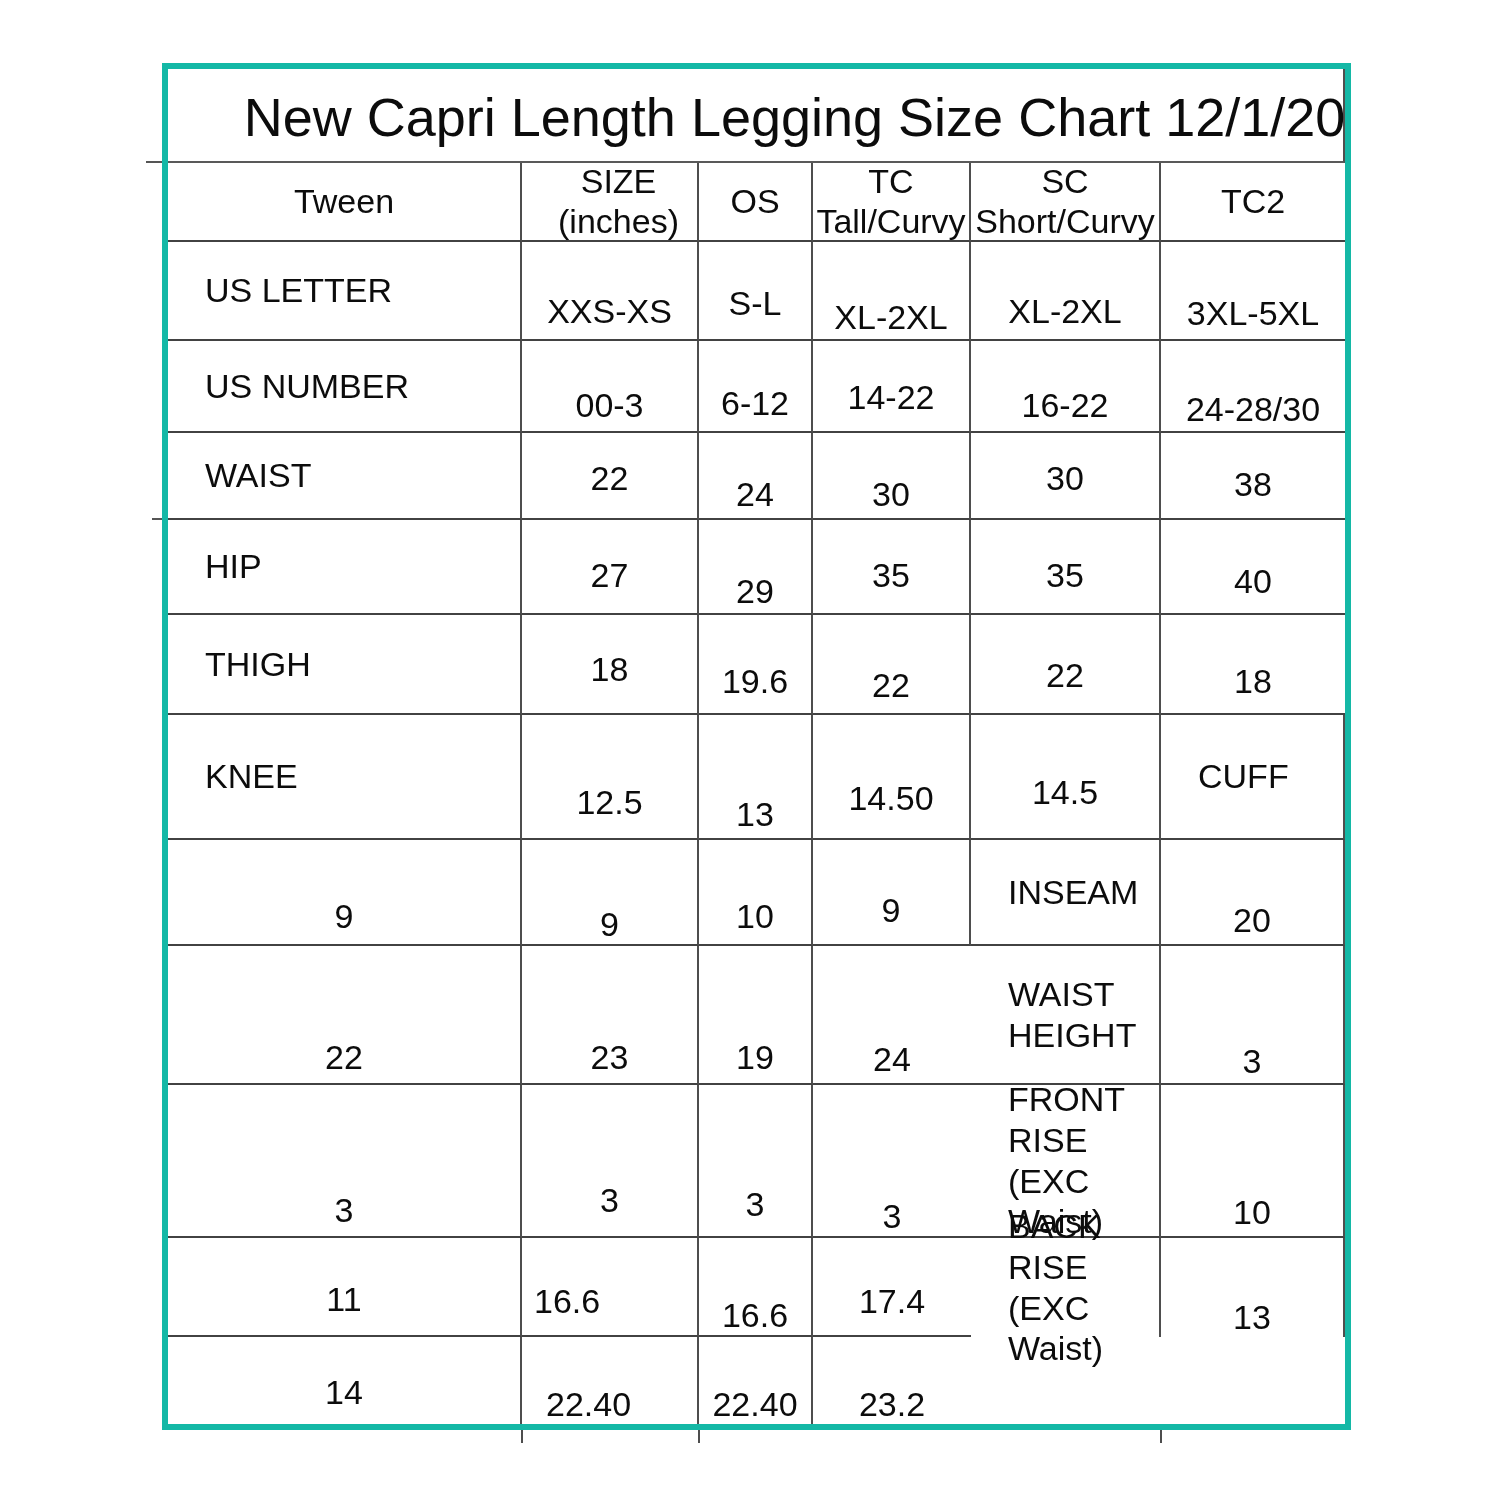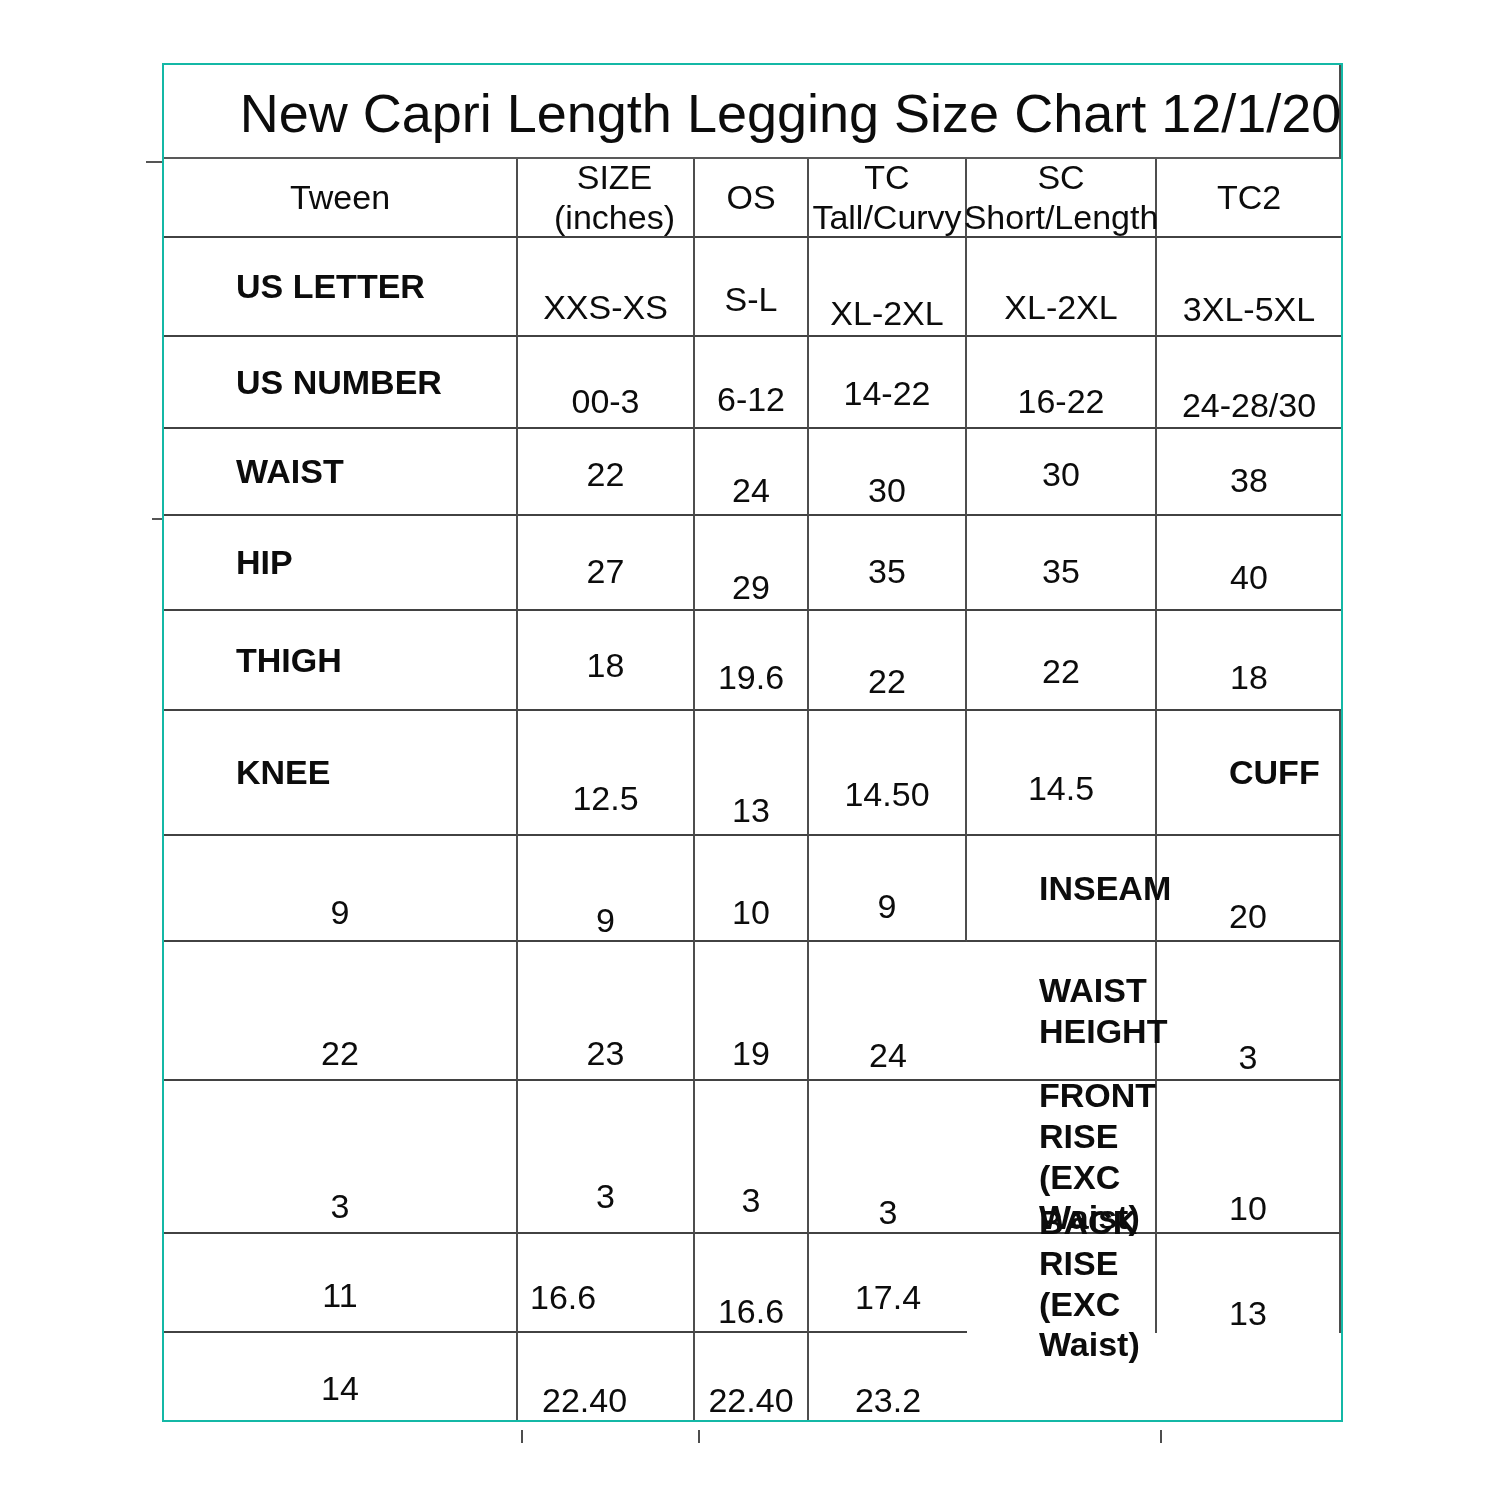--- a/index.html
+++ b/index.html
@@ -22,7 +22,7 @@
     position: absolute;
     left: 162px;
     top: 63px;
-    border: 2px solid #14b8a6;
+    border: 6px solid #14b8a6;
     background: #ffffff;
     display: grid;
     grid-template-columns: 354px 177px 114px 158px 190px 184px;

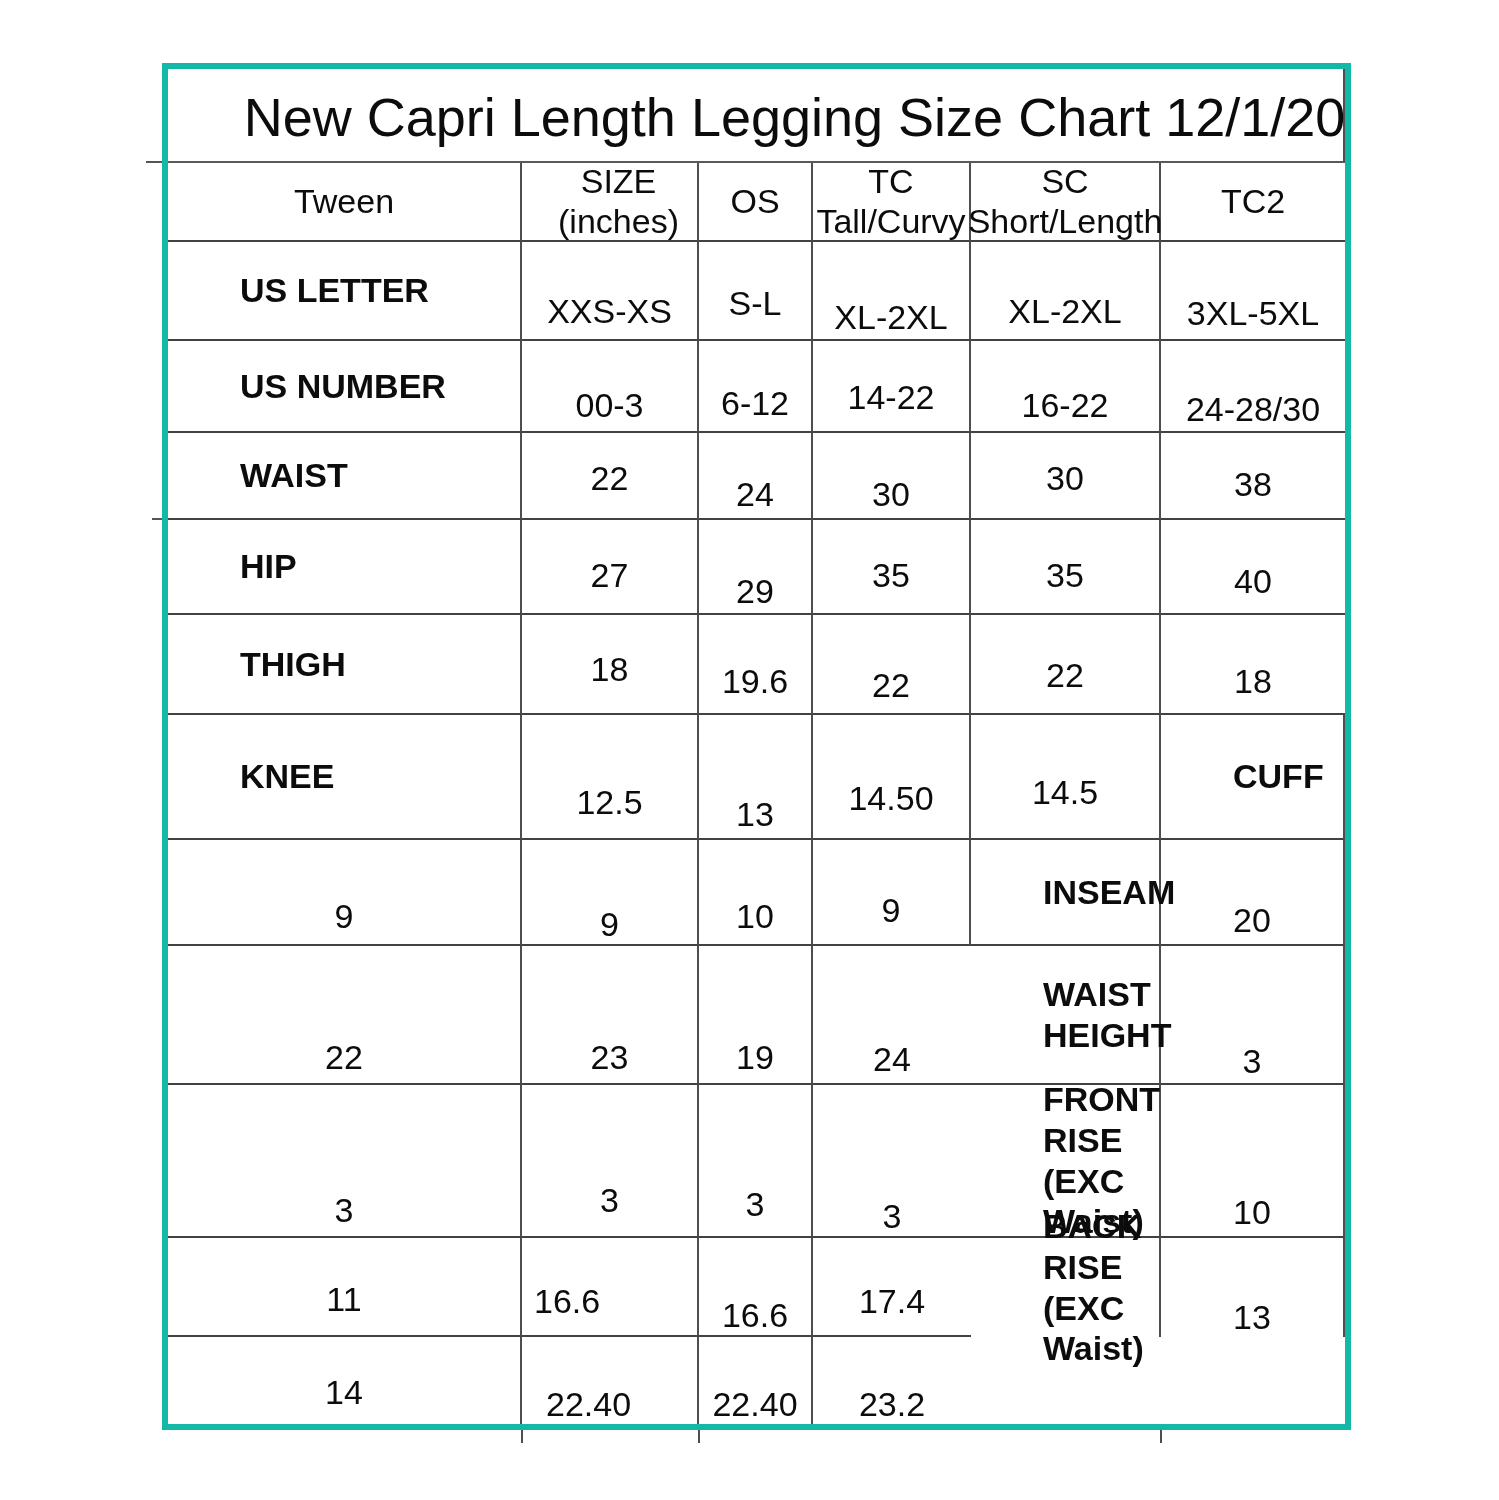--- a/index.html
+++ b/index.html
@@ -101,7 +101,7 @@
     <div class="cell hdr">TC
 Tall/Curvy</div>
     <div class="cell hdr">SC
-Short/Length</div>
+Short/Curvy</div>
     <div class="cell hdr lastcol">TC2</div>
 
     <div class="cell lbl">US LETTER</div>

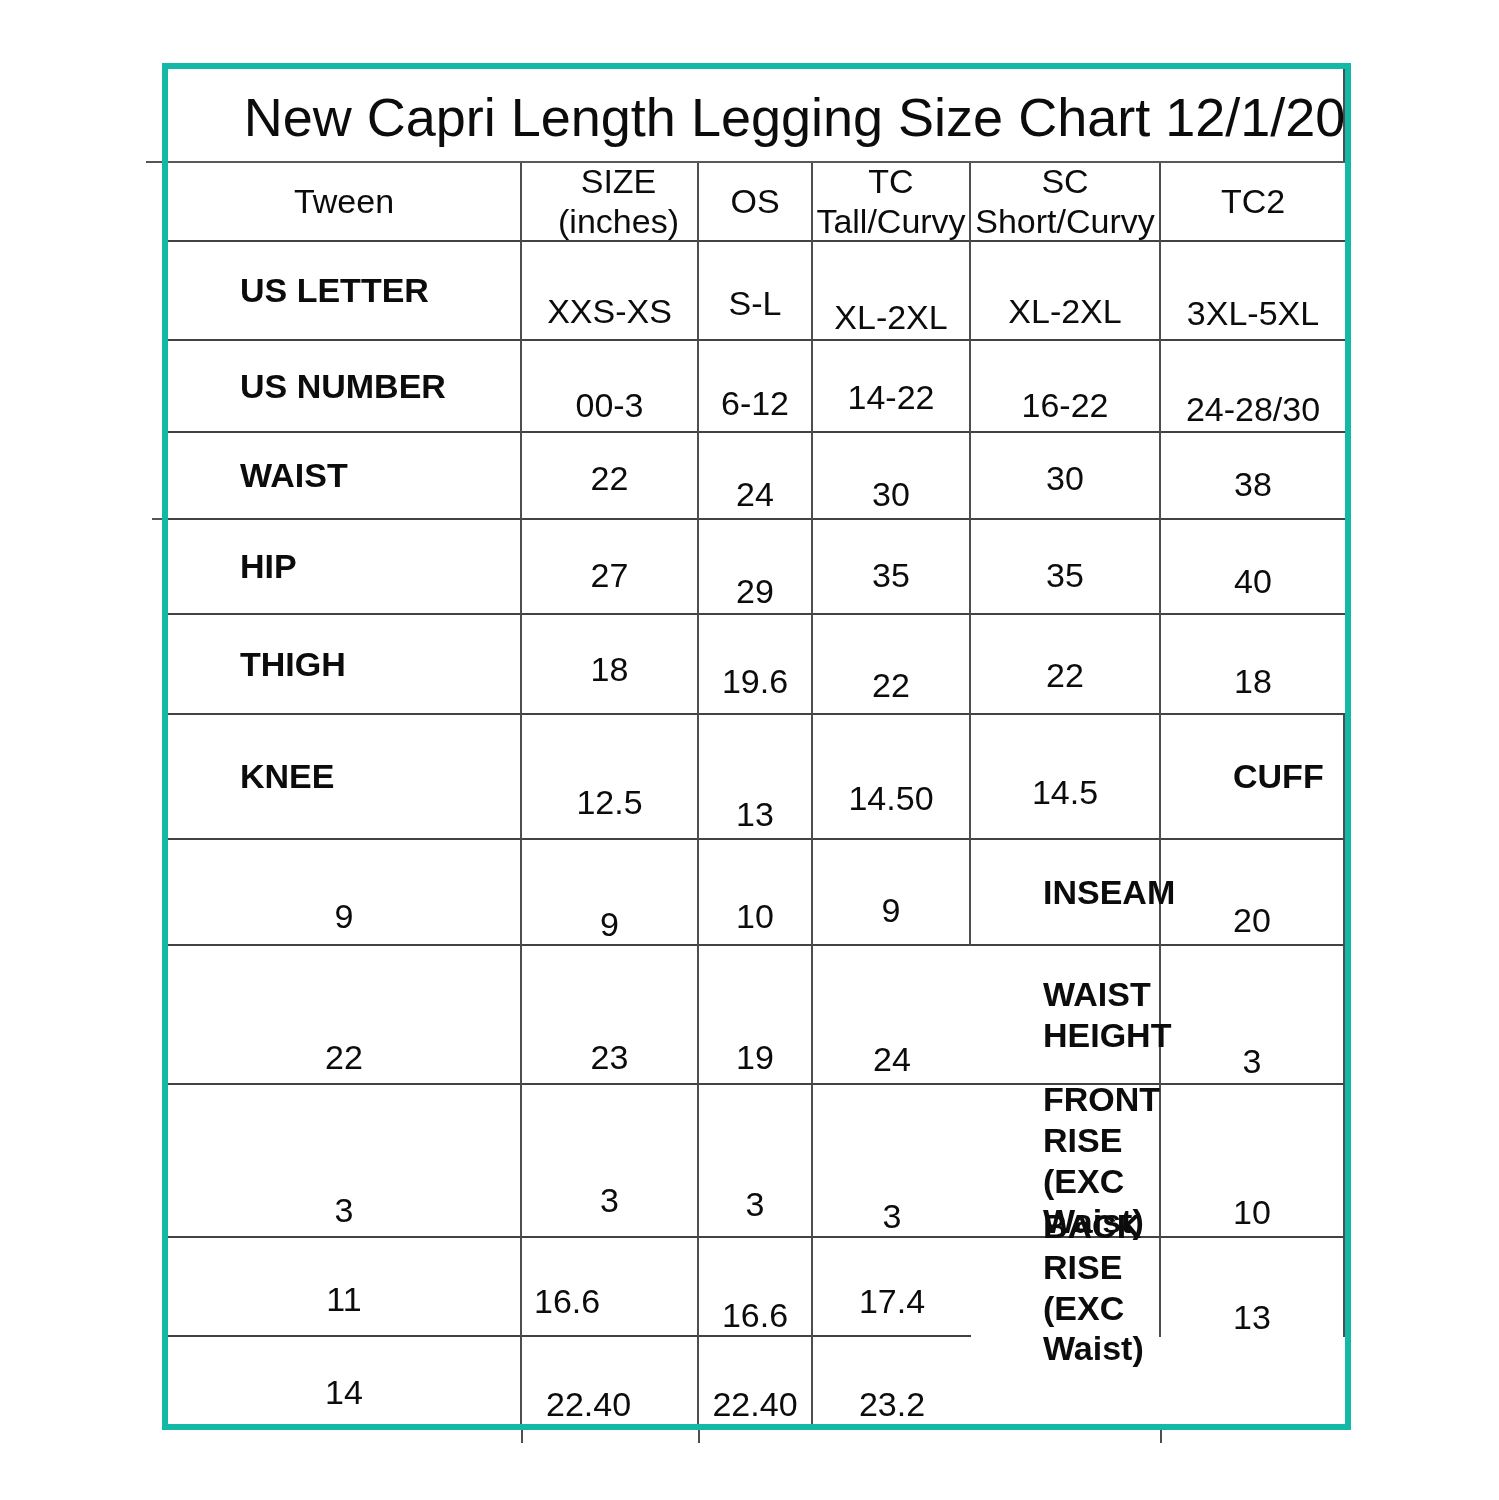--- a/index.html
+++ b/index.html
@@ -62,10 +62,9 @@
   }
   .lbl {
     align-items: center;
-    padding-left: 72px;
+    padding-left: 37px;
     white-space: pre-line;
     line-height: 1.2;
-    font-weight: bold;
   }
   .val {
     align-items: flex-end;

